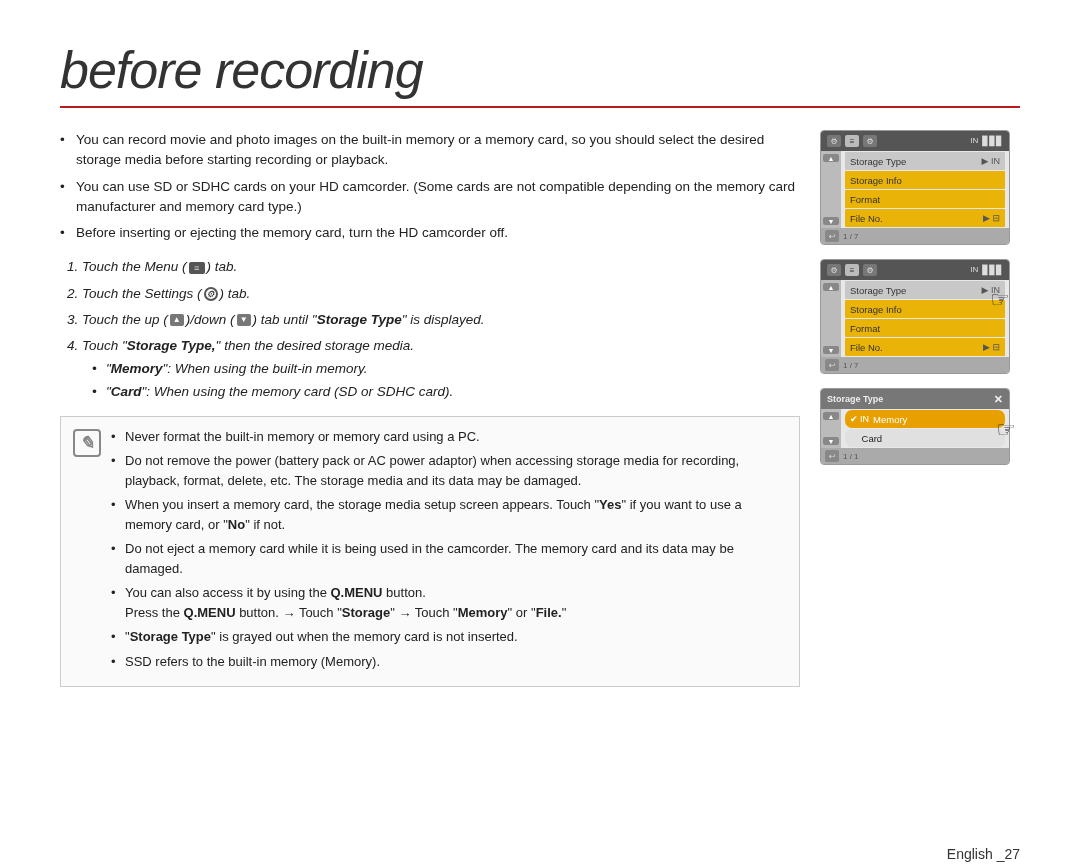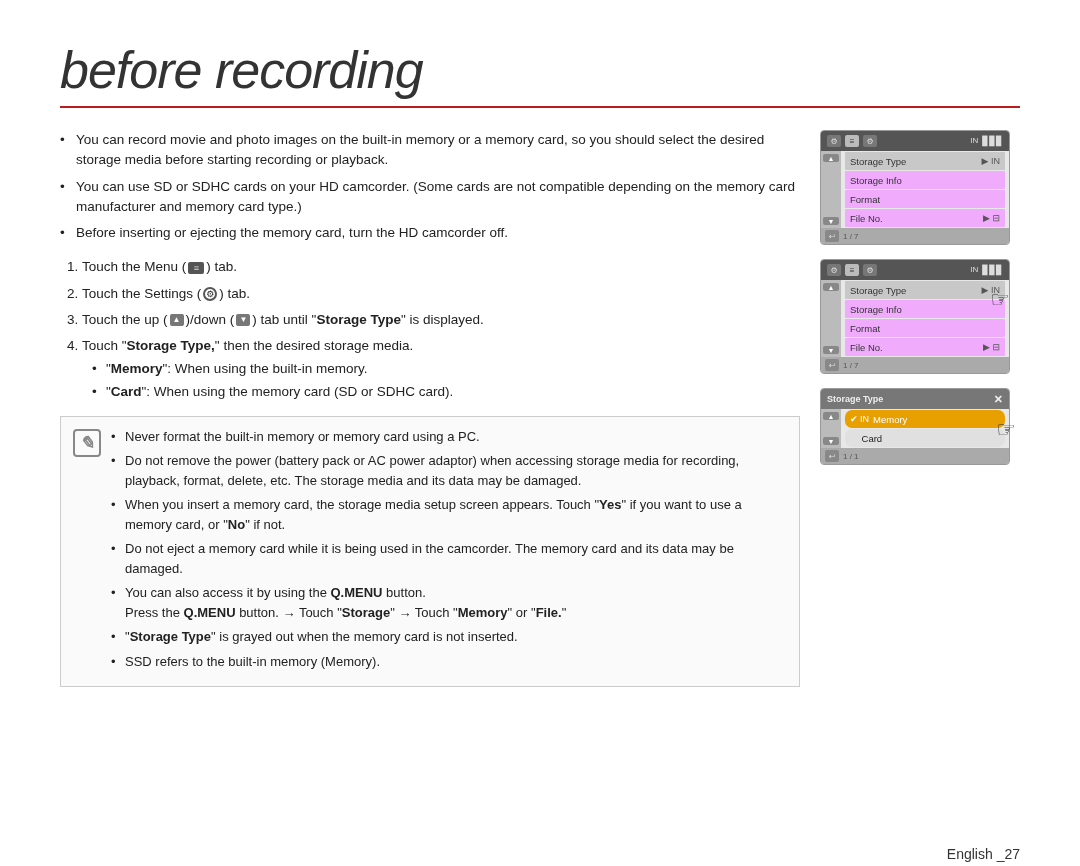--- a/index.html
+++ b/index.html
@@ -180,7 +180,7 @@
     .screen-row {
       display: flex;
       align-items: center;
-      background: #f0abfc;
+      background: #eab308;
       margin: 1px 4px;
       padding: 3px 5px;
       font-size: 9.5px;

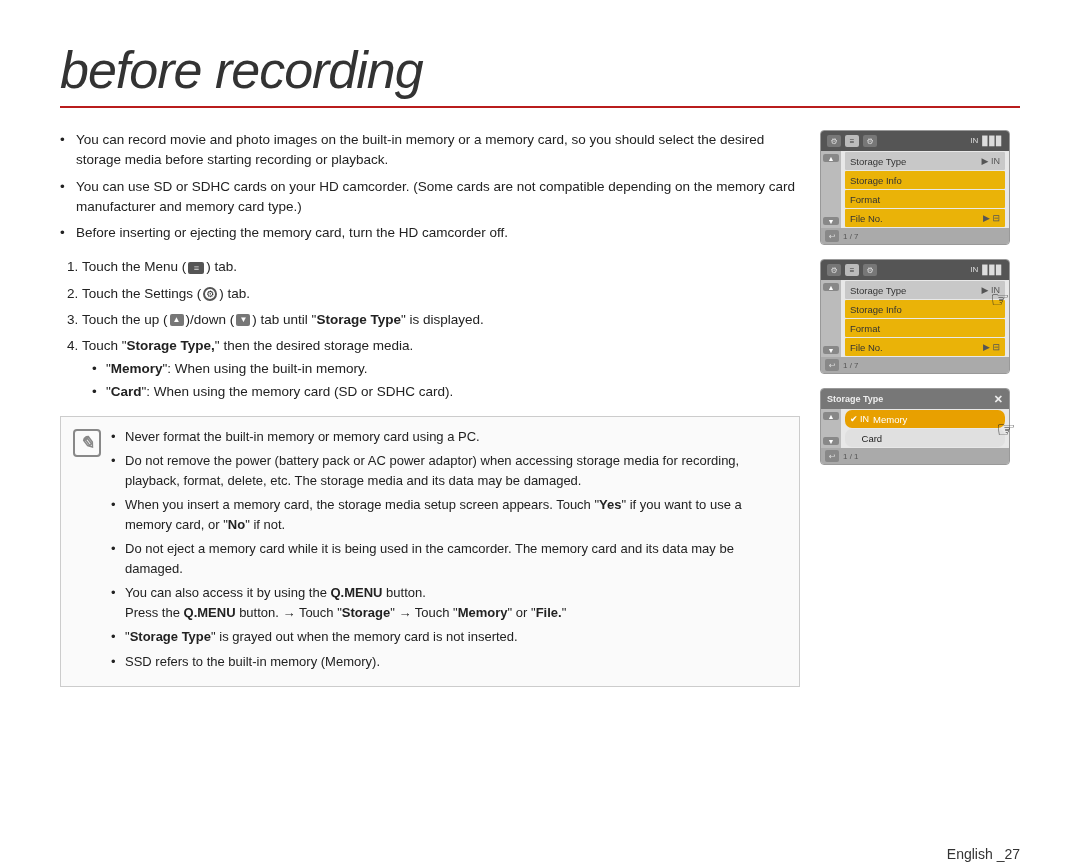--- a/index.html
+++ b/index.html
@@ -72,6 +72,7 @@
     }
     .steps ol {
       padding-left: 22px;
+      font-style: italic;
     }
     .steps ol li {
       margin-bottom: 6px;

